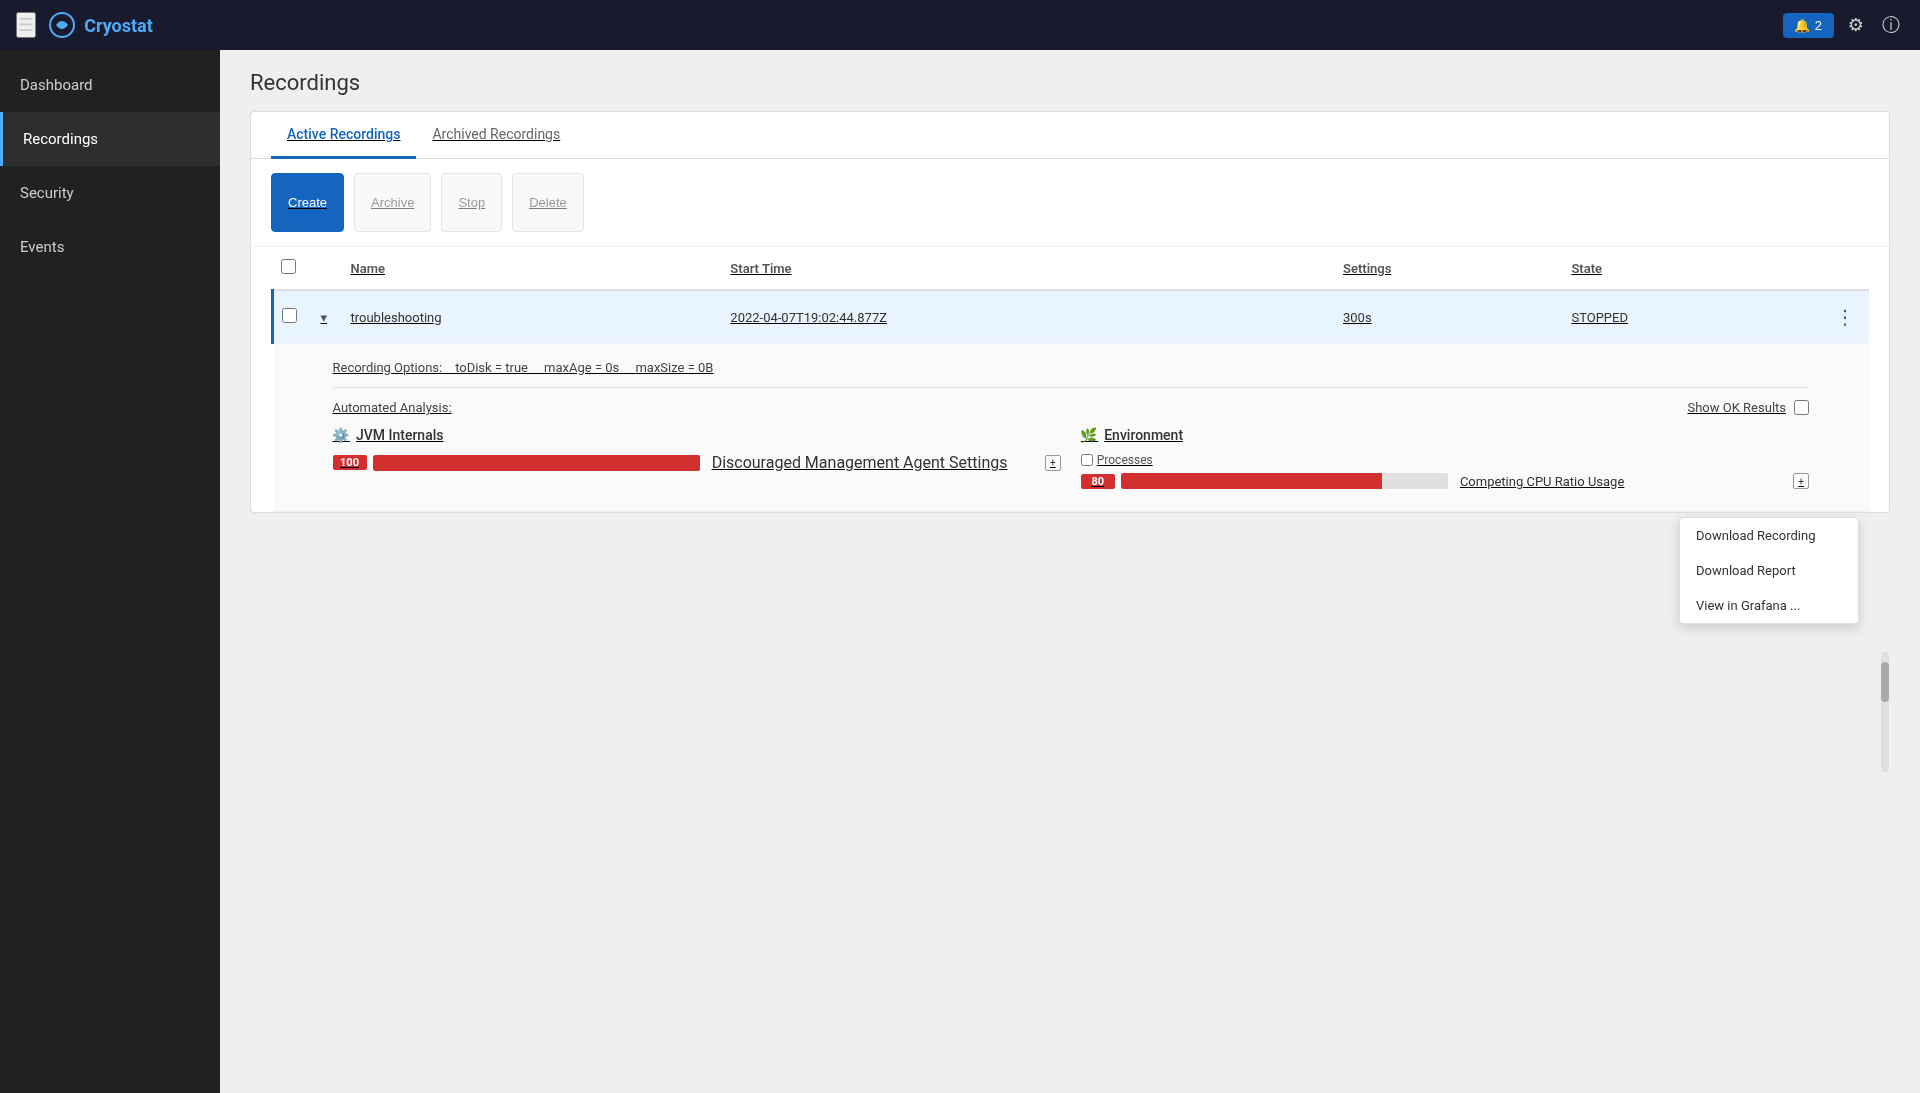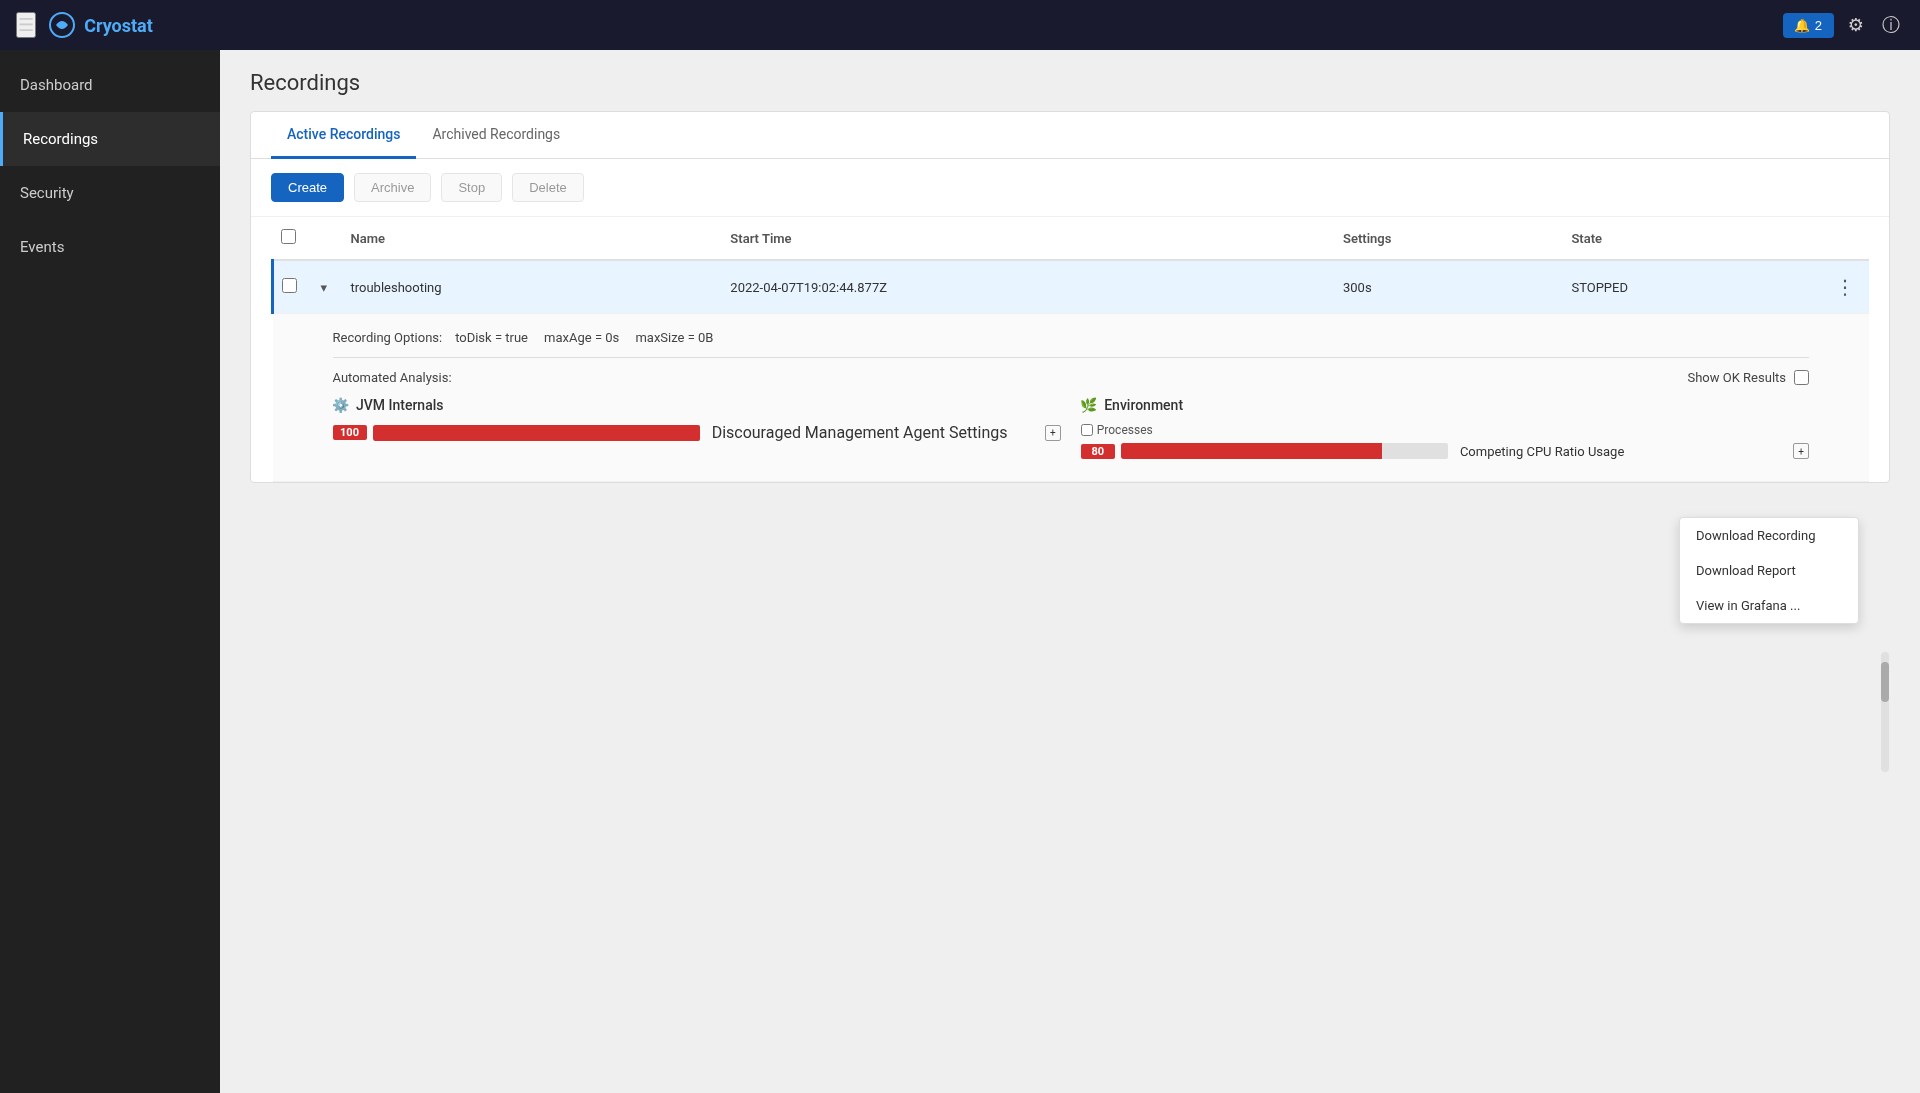--- a/index.html
+++ b/index.html
@@ -89,7 +89,7 @@
     .target-selector-left { display: flex; align-items: center; gap: 8px; }
 
     
-    .recordings-panel { background: #fff; border: 1px solid #ddd; border-radius: 4px; }
+    .recordings-panel { background: #fff; border: 1px solid #ddd; border-radius: 4px; text-decoration: underline; }
 
     
     .tabs { display: flex; border-bottom: 1px solid #ddd; padding: 0 20px; }

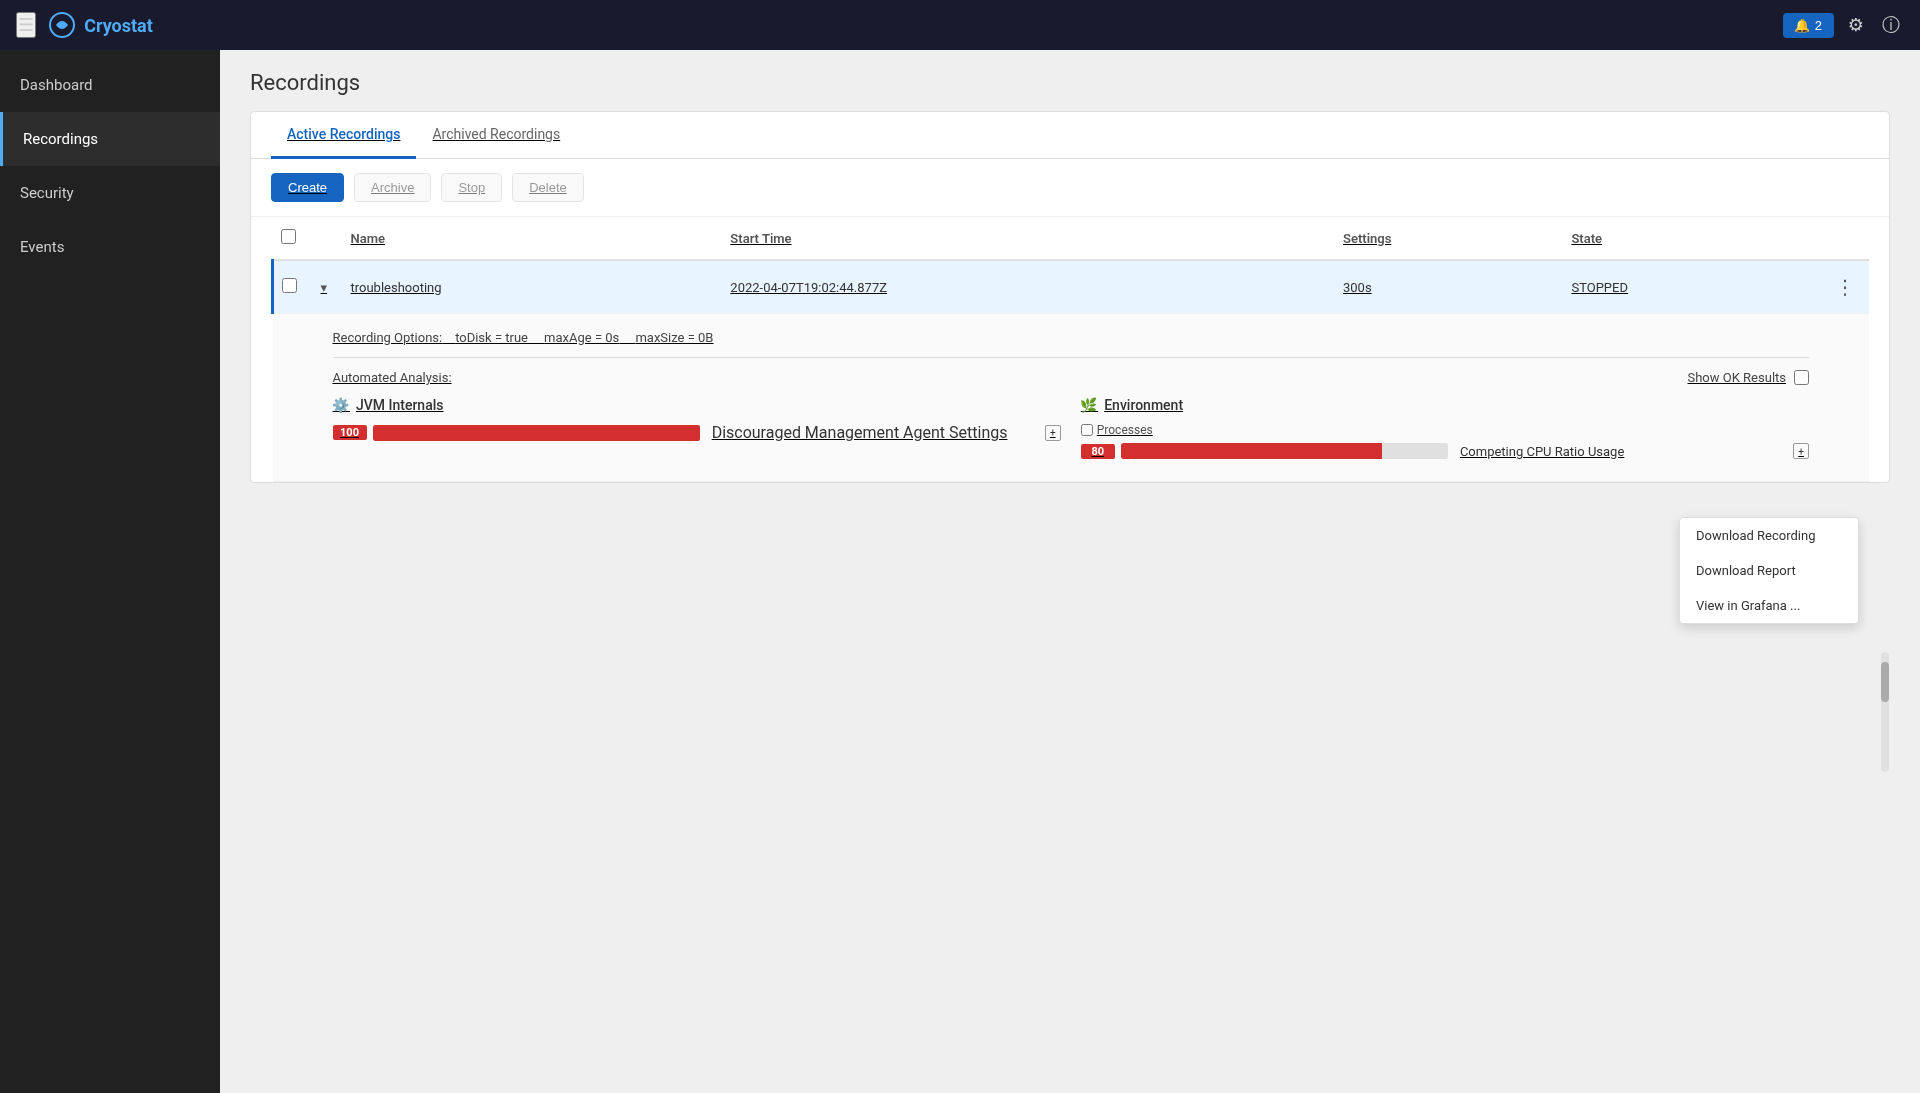--- a/index.html
+++ b/index.html
@@ -105,7 +105,7 @@
 
     
     .recordings-toolbar { padding: 14px 20px; display: flex; gap: 10px; border-bottom: 1px solid #f0f0f0; }
-    .btn { padding: 6px 16px; border-radius: 4px; font-size: 13px; cursor: pointer; border: 1px solid #ccc; background: #f5f5f5; color: #333; }
+    .btn { padding: 21px 16px; border-radius: 4px; font-size: 13px; cursor: pointer; border: 1px solid #ccc; background: #f5f5f5; color: #333; }
     .btn.primary { background: #1565c0; color: #fff; border-color: #1565c0; }
     .btn.disabled { opacity: 0.5; cursor: default; }
 

